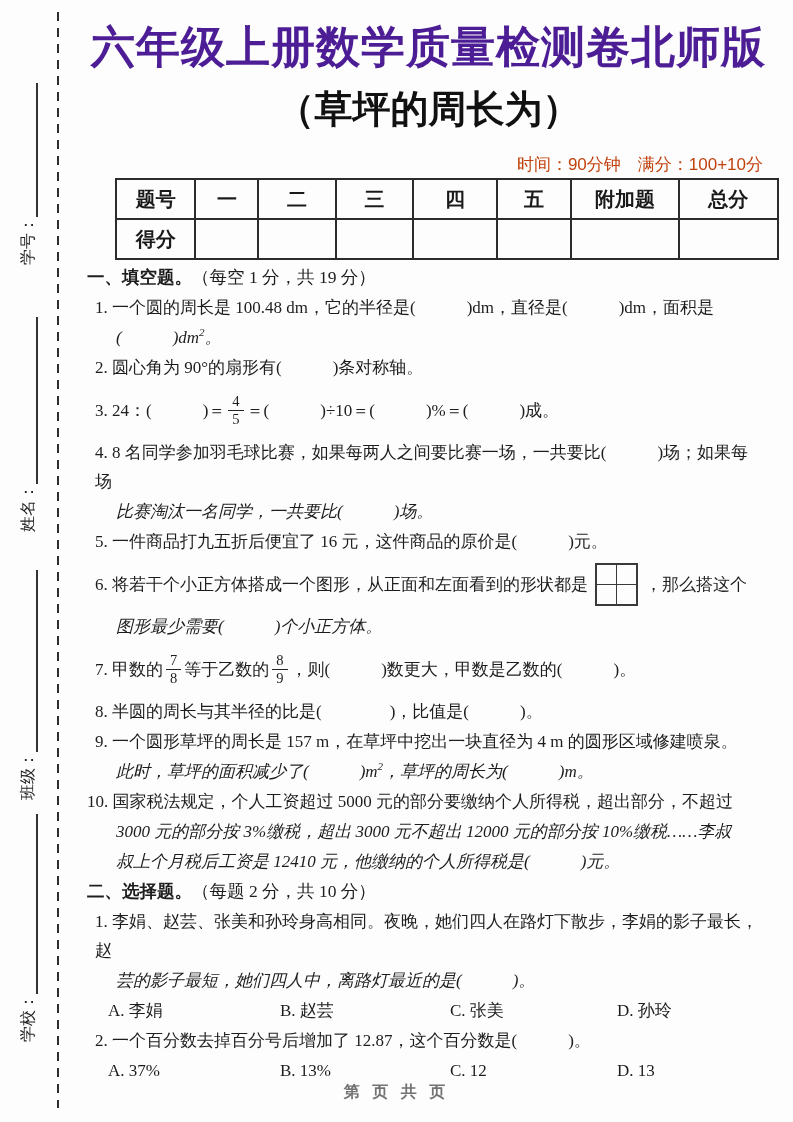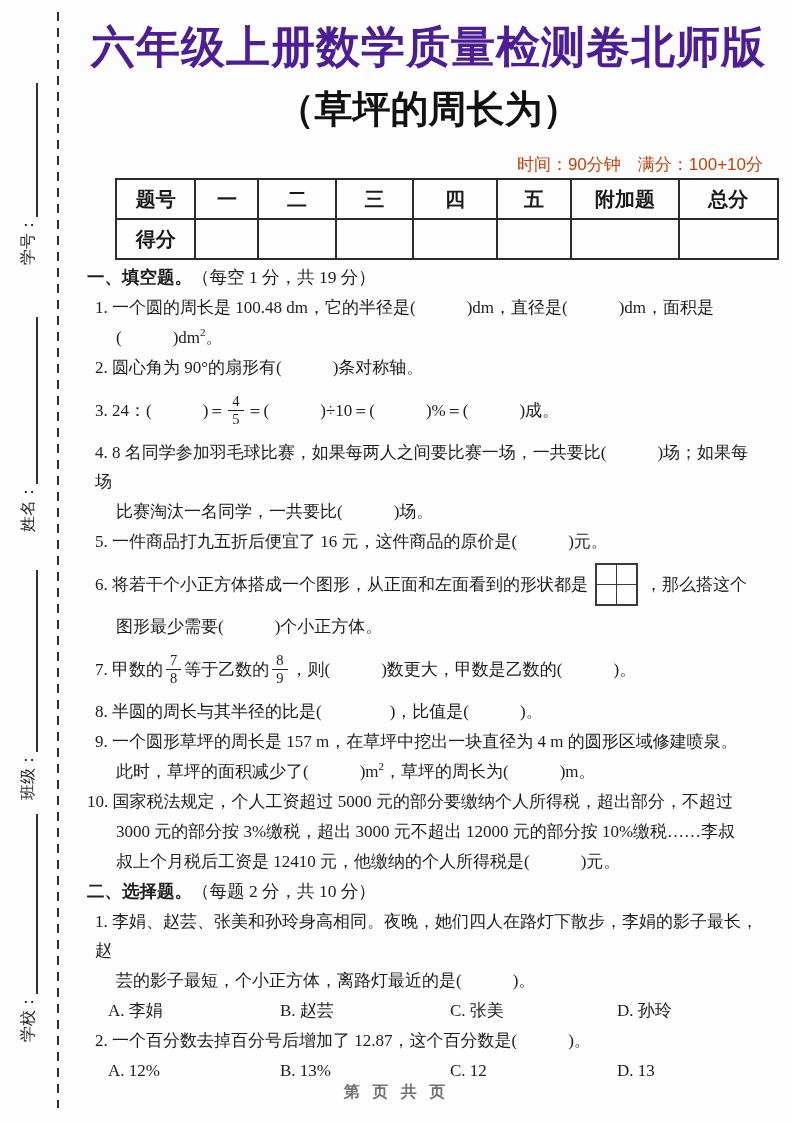--- a/index.html
+++ b/index.html
@@ -63,7 +63,7 @@
   .content p { margin: 1px 0; }
   .sec { font-size: 17.5px; margin-left: -8px !important; }
   .sec b { font-family: "Liberation Sans", sans-serif; font-weight: 800; text-align: right; }
-  .cont { padding-left: 21px; }
+  .cont { padding-left: 21px; font-style: italic; }
   .outdent { margin-left: -8px !important; }
   .tall { display: flex; align-items: center; height: 54px; white-space: nowrap; }
   .frac {

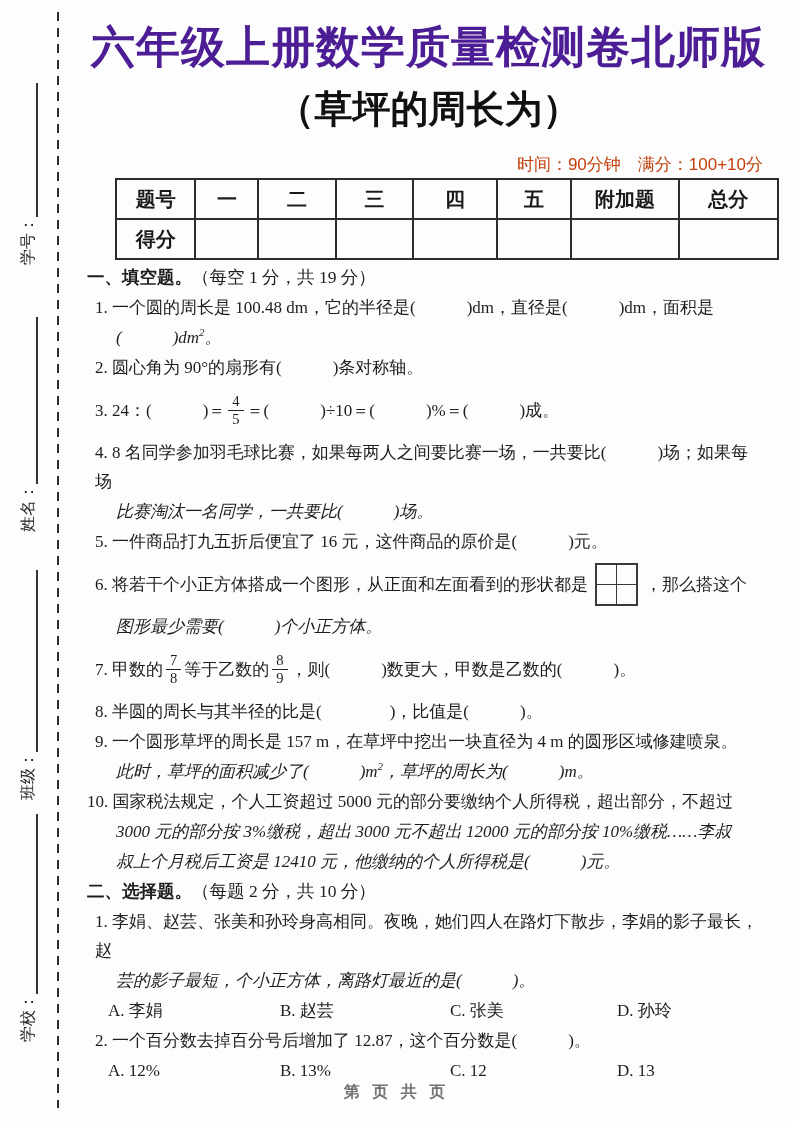--- a/index.html
+++ b/index.html
@@ -217,7 +217,7 @@
     <p class="sec"><b>二、选择题。</b><span>（每题 2 分，共 10 分）</span></p>
 
     <p>1. 李娟、赵芸、张美和孙玲身高相同。夜晚，她们四人在路灯下散步，李娟的影子最长，赵</p>
-    <p class="cont">芸的影子最短，个小正方体，离路灯最近的是(　　　)。</p>
+    <p class="cont">芸的影子最短，她们四人中，离路灯最近的是(　　　)。</p>
     <div class="opts">
       <span>A. 李娟</span>
       <span>B. 赵芸</span>

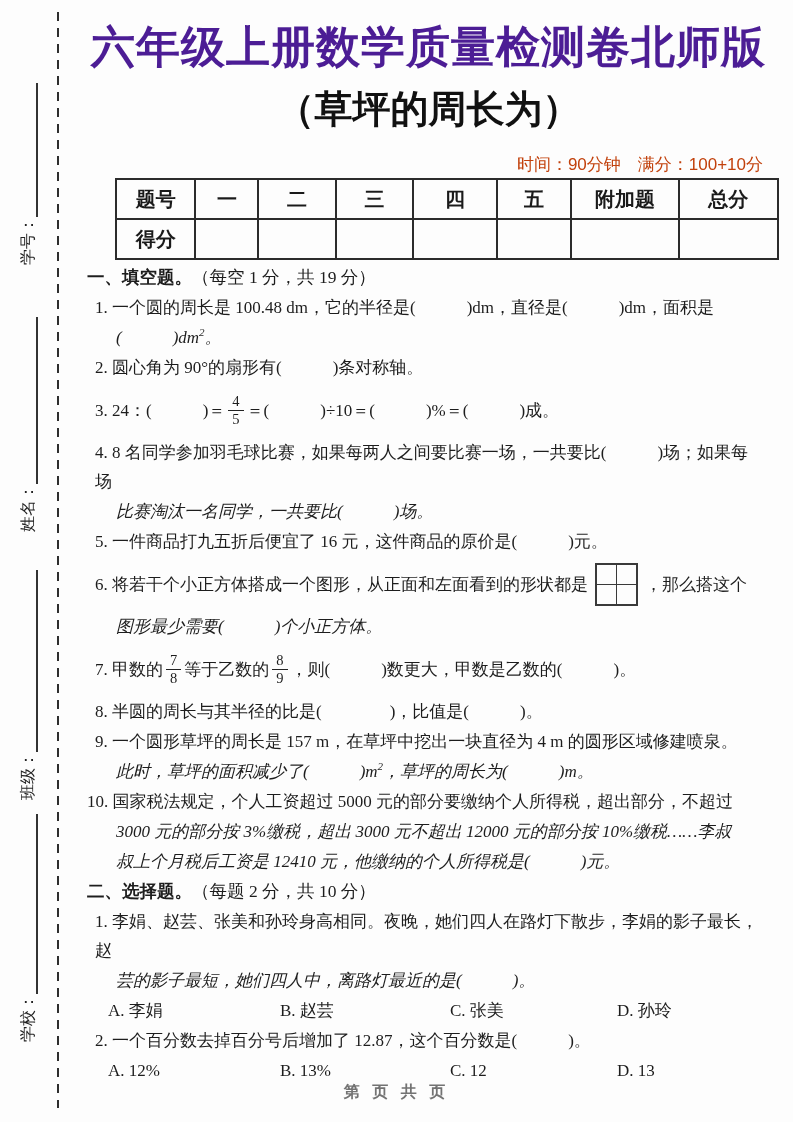--- a/index.html
+++ b/index.html
@@ -227,7 +227,7 @@
 
     <p>2. 一个百分数去掉百分号后增加了 12.87，这个百分数是(　　　)。</p>
     <div class="opts">
-      <span>A. 12%</span>
+      <span>A. 37%</span>
       <span>B. 13%</span>
       <span>C. 12</span>
       <span>D. 13</span>

